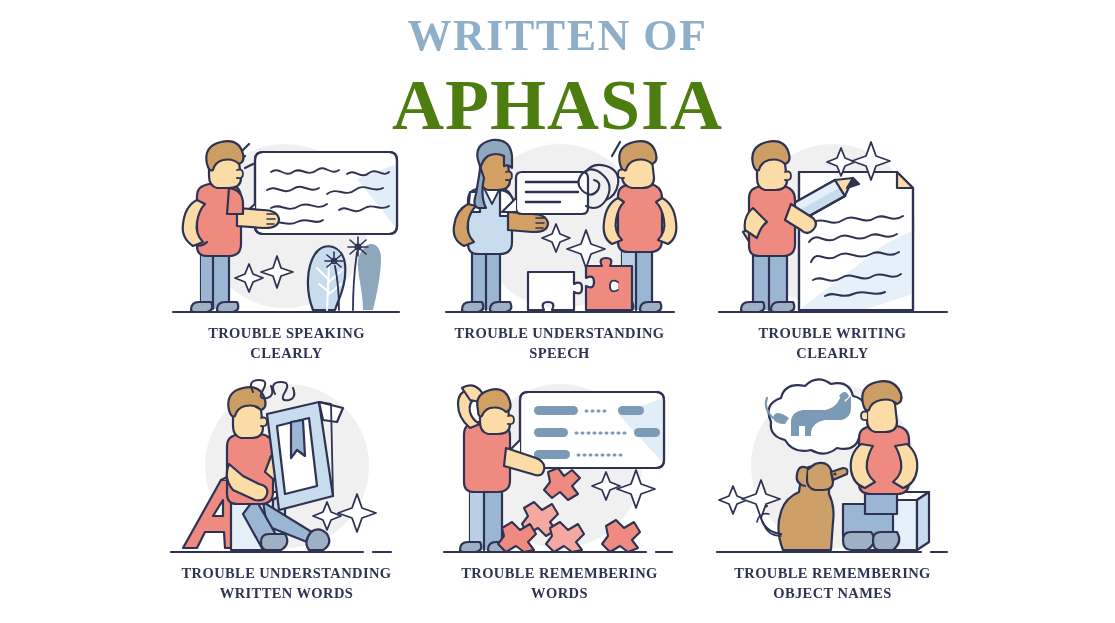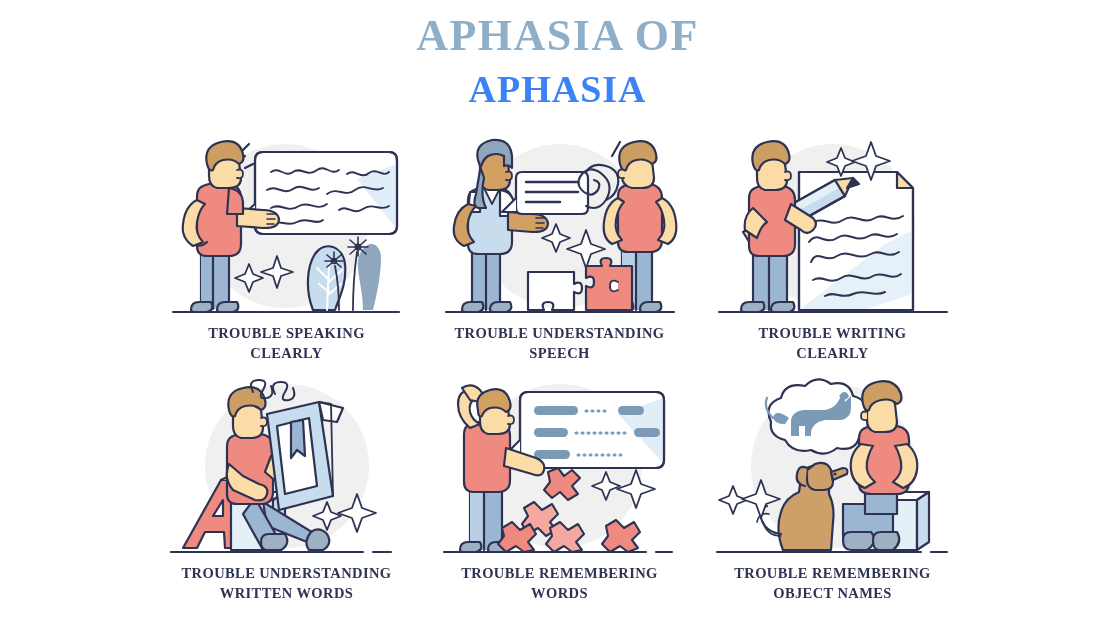--- a/index.html
+++ b/index.html
@@ -88,7 +88,7 @@
 <div id="page">
 
   <div class="title-block">
-    <div class="title-top">APHASIA OF</div>
+    <div class="title-top">WRITTEN OF</div>
     <div class="title-main">APHASIA</div>
   </div>
 

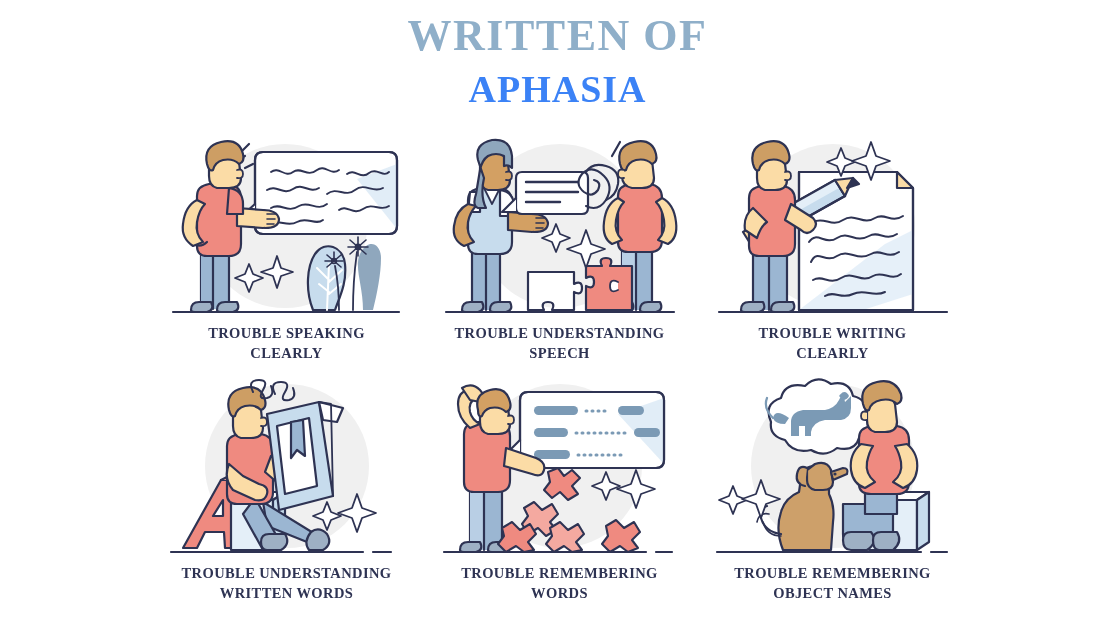--- a/index.html
+++ b/index.html
@@ -39,11 +39,10 @@
   .title-main {
     font-family: "Liberation Serif", "DejaVu Serif", serif;
     font-weight: bold;
-    font-size: 38px;
+    font-size: 72px;
     letter-spacing: 1px;
-    color: #3b82f6;
+    color: #4d7c0f;
     line-height: 1.25;
-    margin-top: 6px;
   }
 
   

